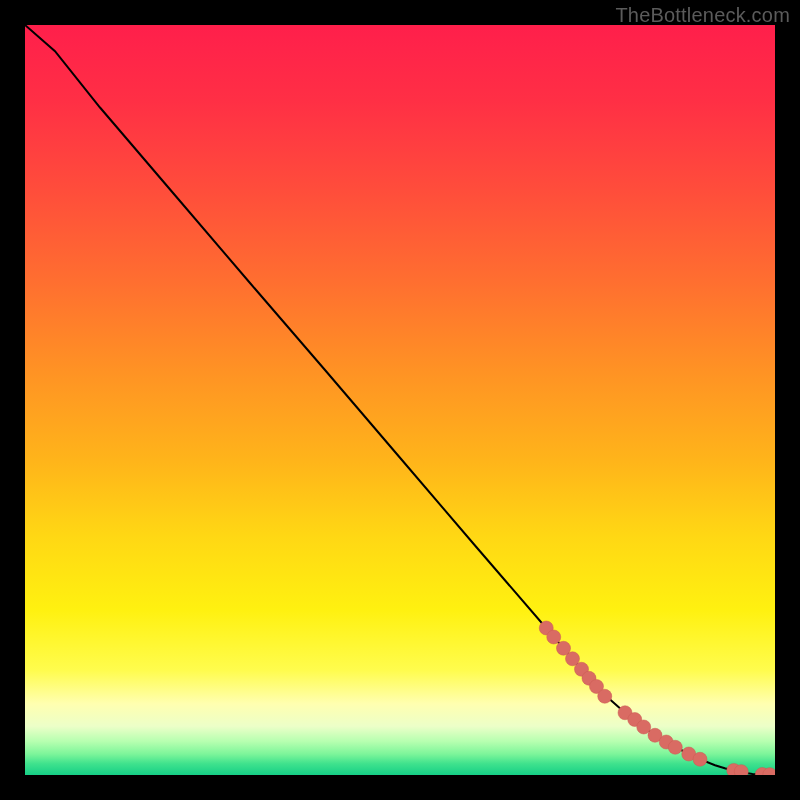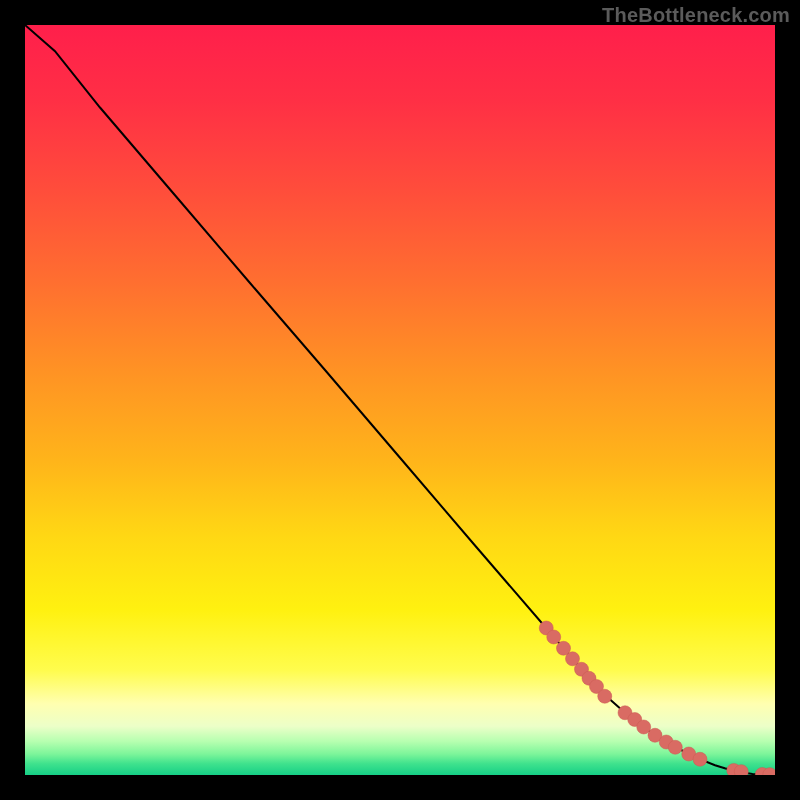--- a/index.html
+++ b/index.html
@@ -15,7 +15,6 @@
     width: 800px;
     height: 800px;
     background: #000;
-    font-weight: bold;
   }
   .plot {
     position: absolute;

